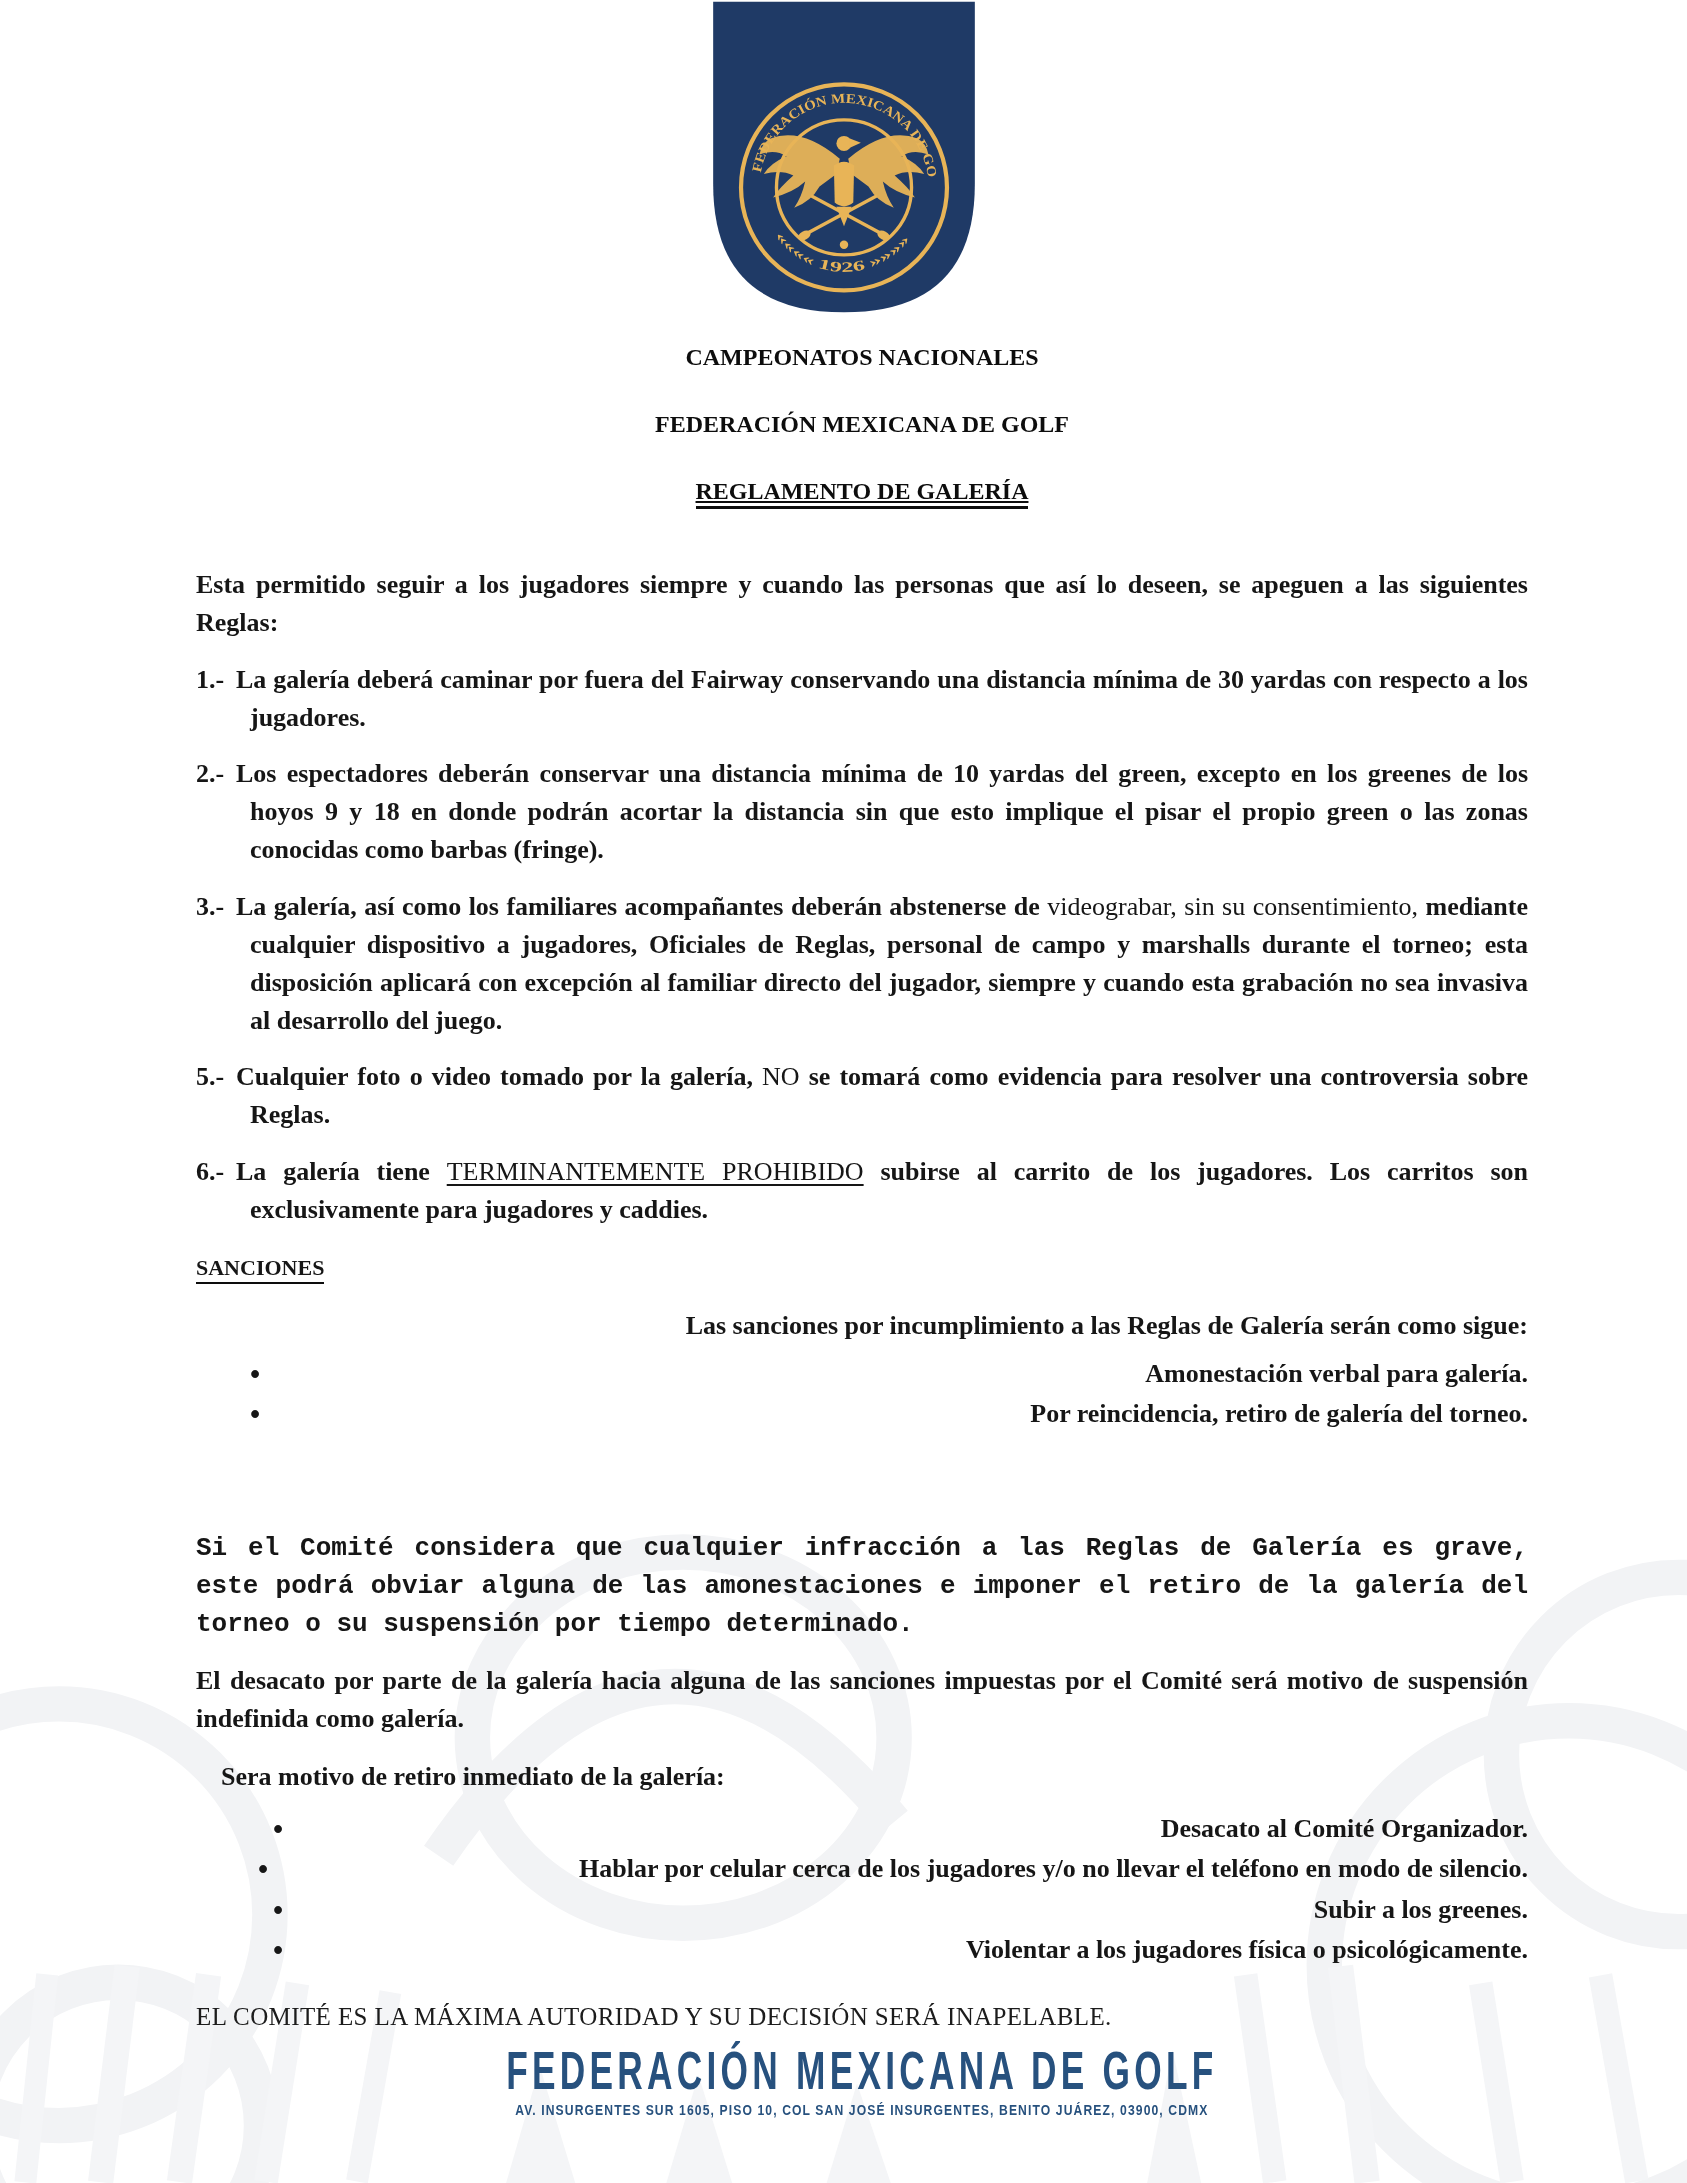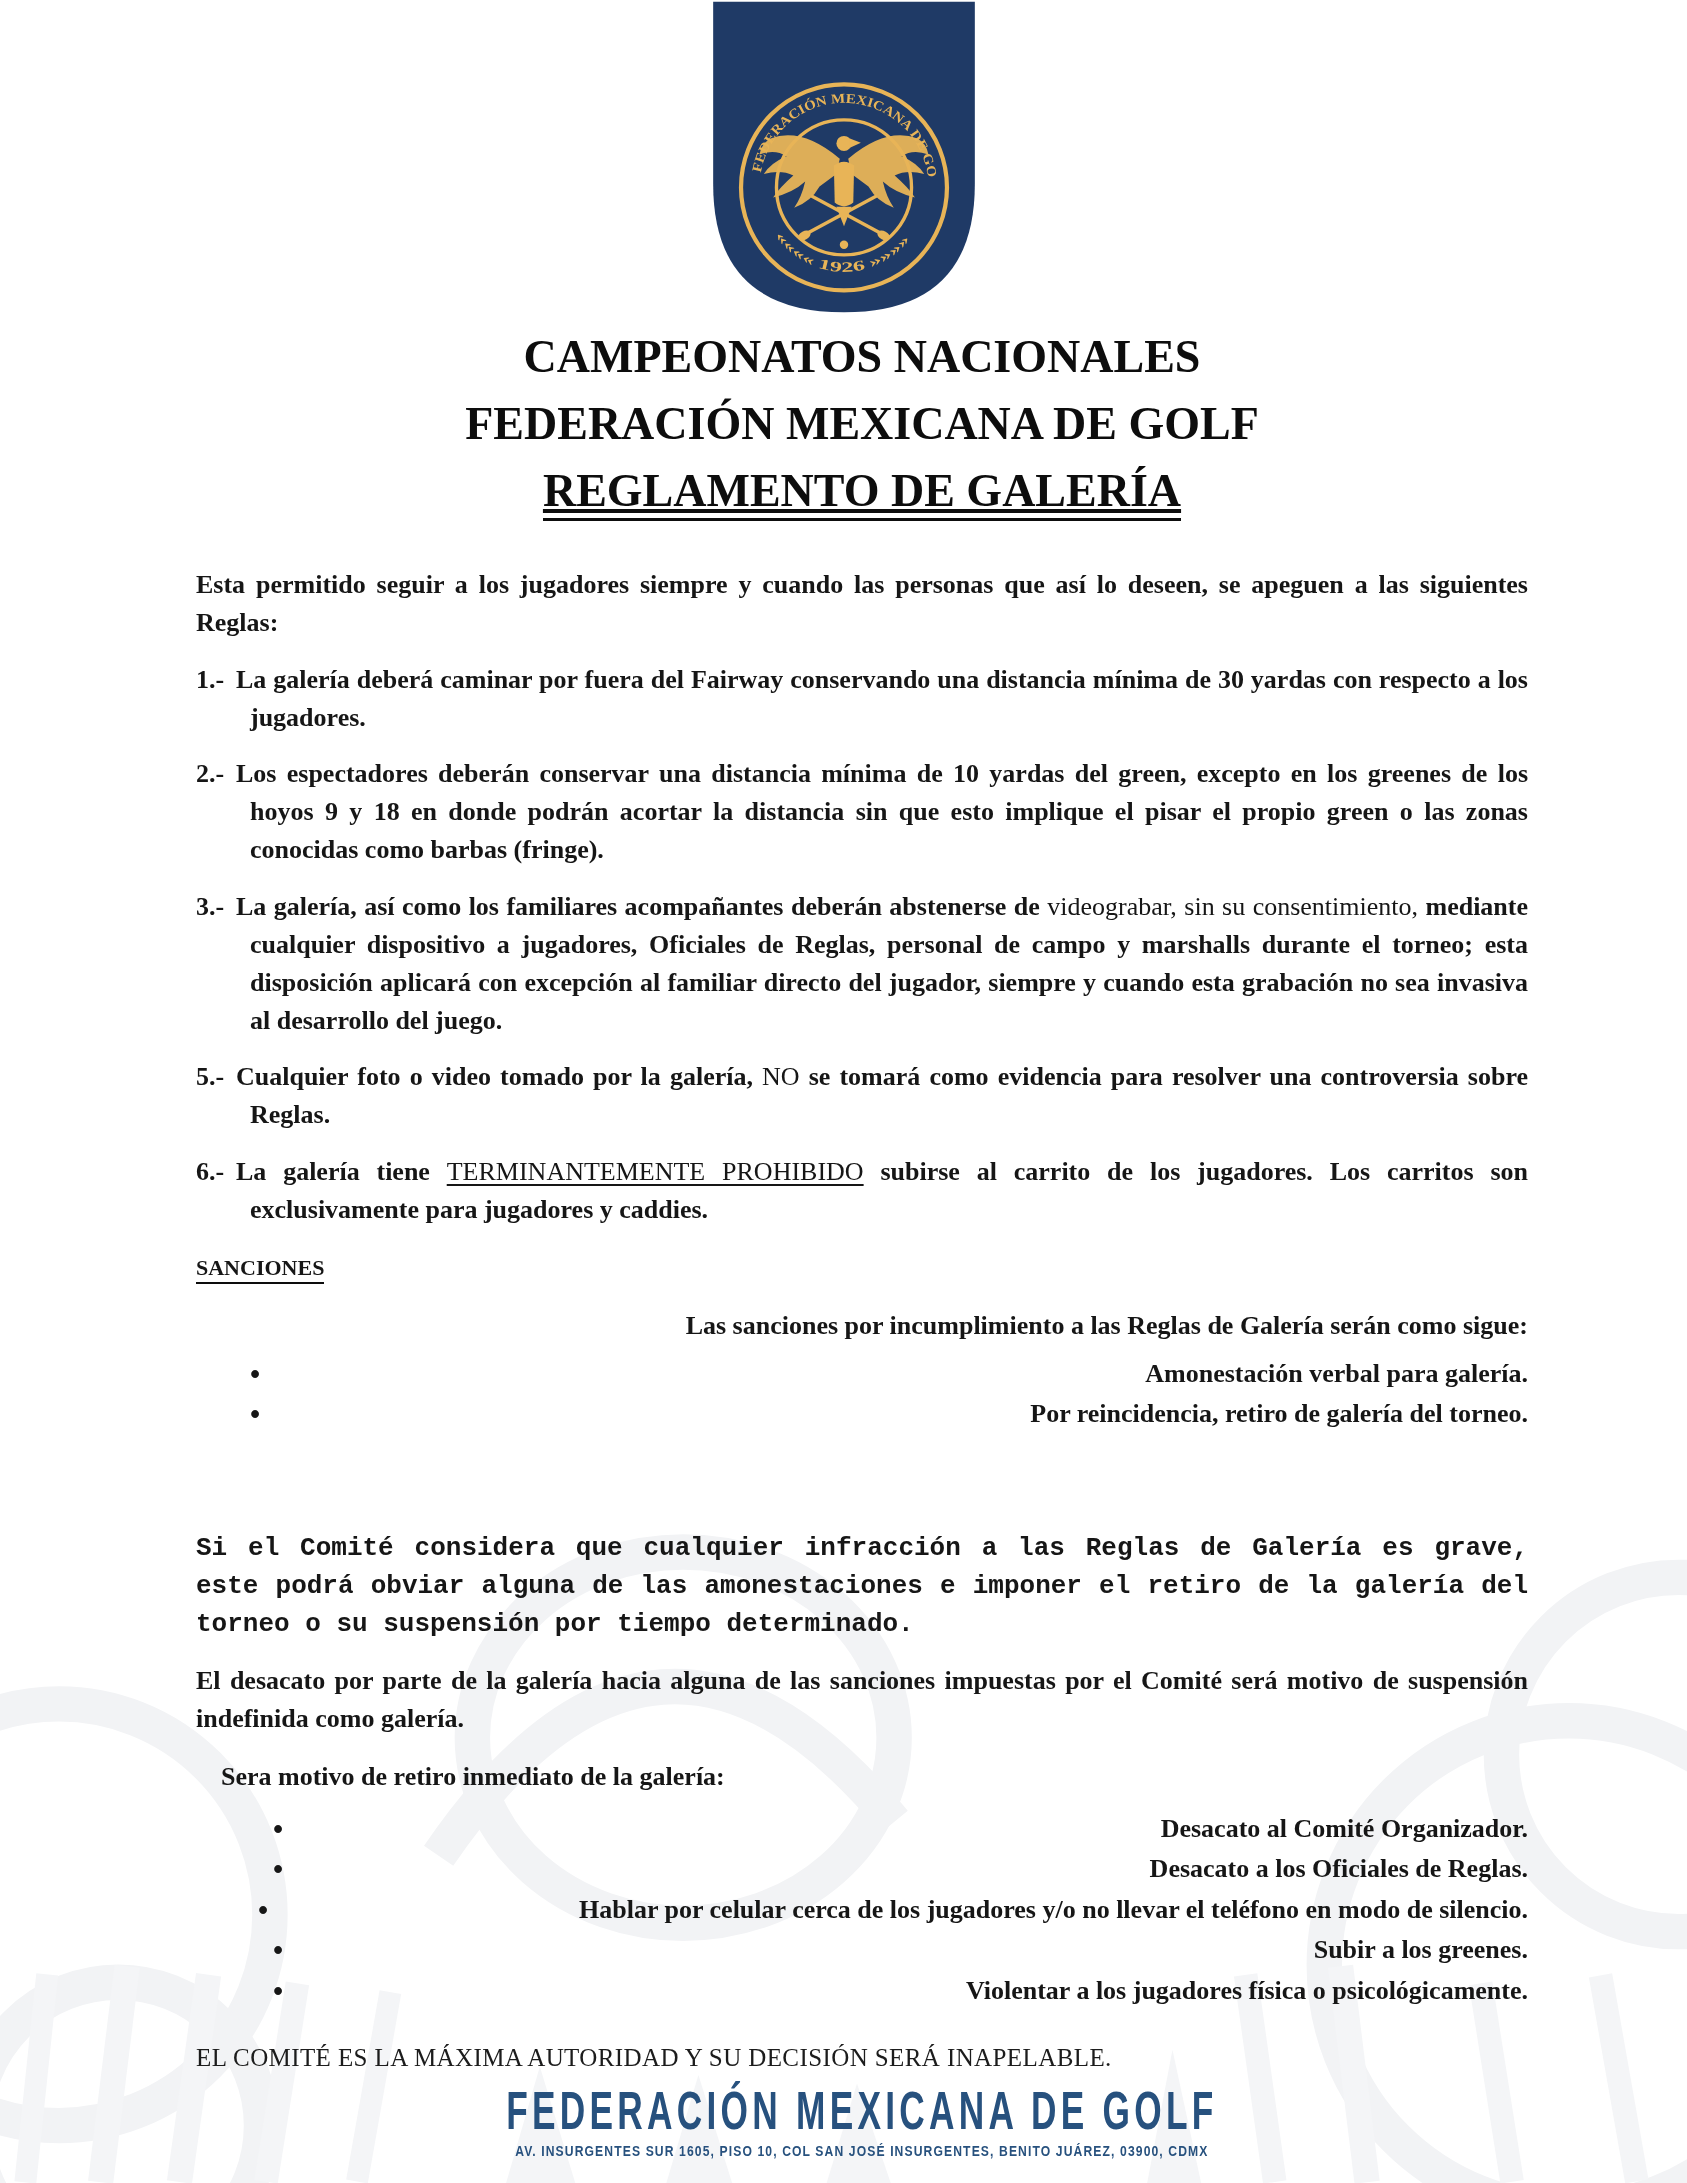--- a/index.html
+++ b/index.html
@@ -9,7 +9,7 @@
   .content{position:relative;padding:0 159px 0 196px;}
 
   .logo-wrap{display:flex;justify-content:center;height:314px;}
-  .headings h1{margin:0;text-align:center;font-size:46px;line-height:42px;font-weight:bold;color:#0d0d0d;}
+  .headings h1{margin:0;text-align:center;font-size:24px;line-height:42px;font-weight:bold;color:#0d0d0d;}
   .h-line1{margin-top:22px!important;}
   .h-line2{margin-top:25px!important;}
   .h-line3{margin-top:25px!important;text-decoration:underline;}

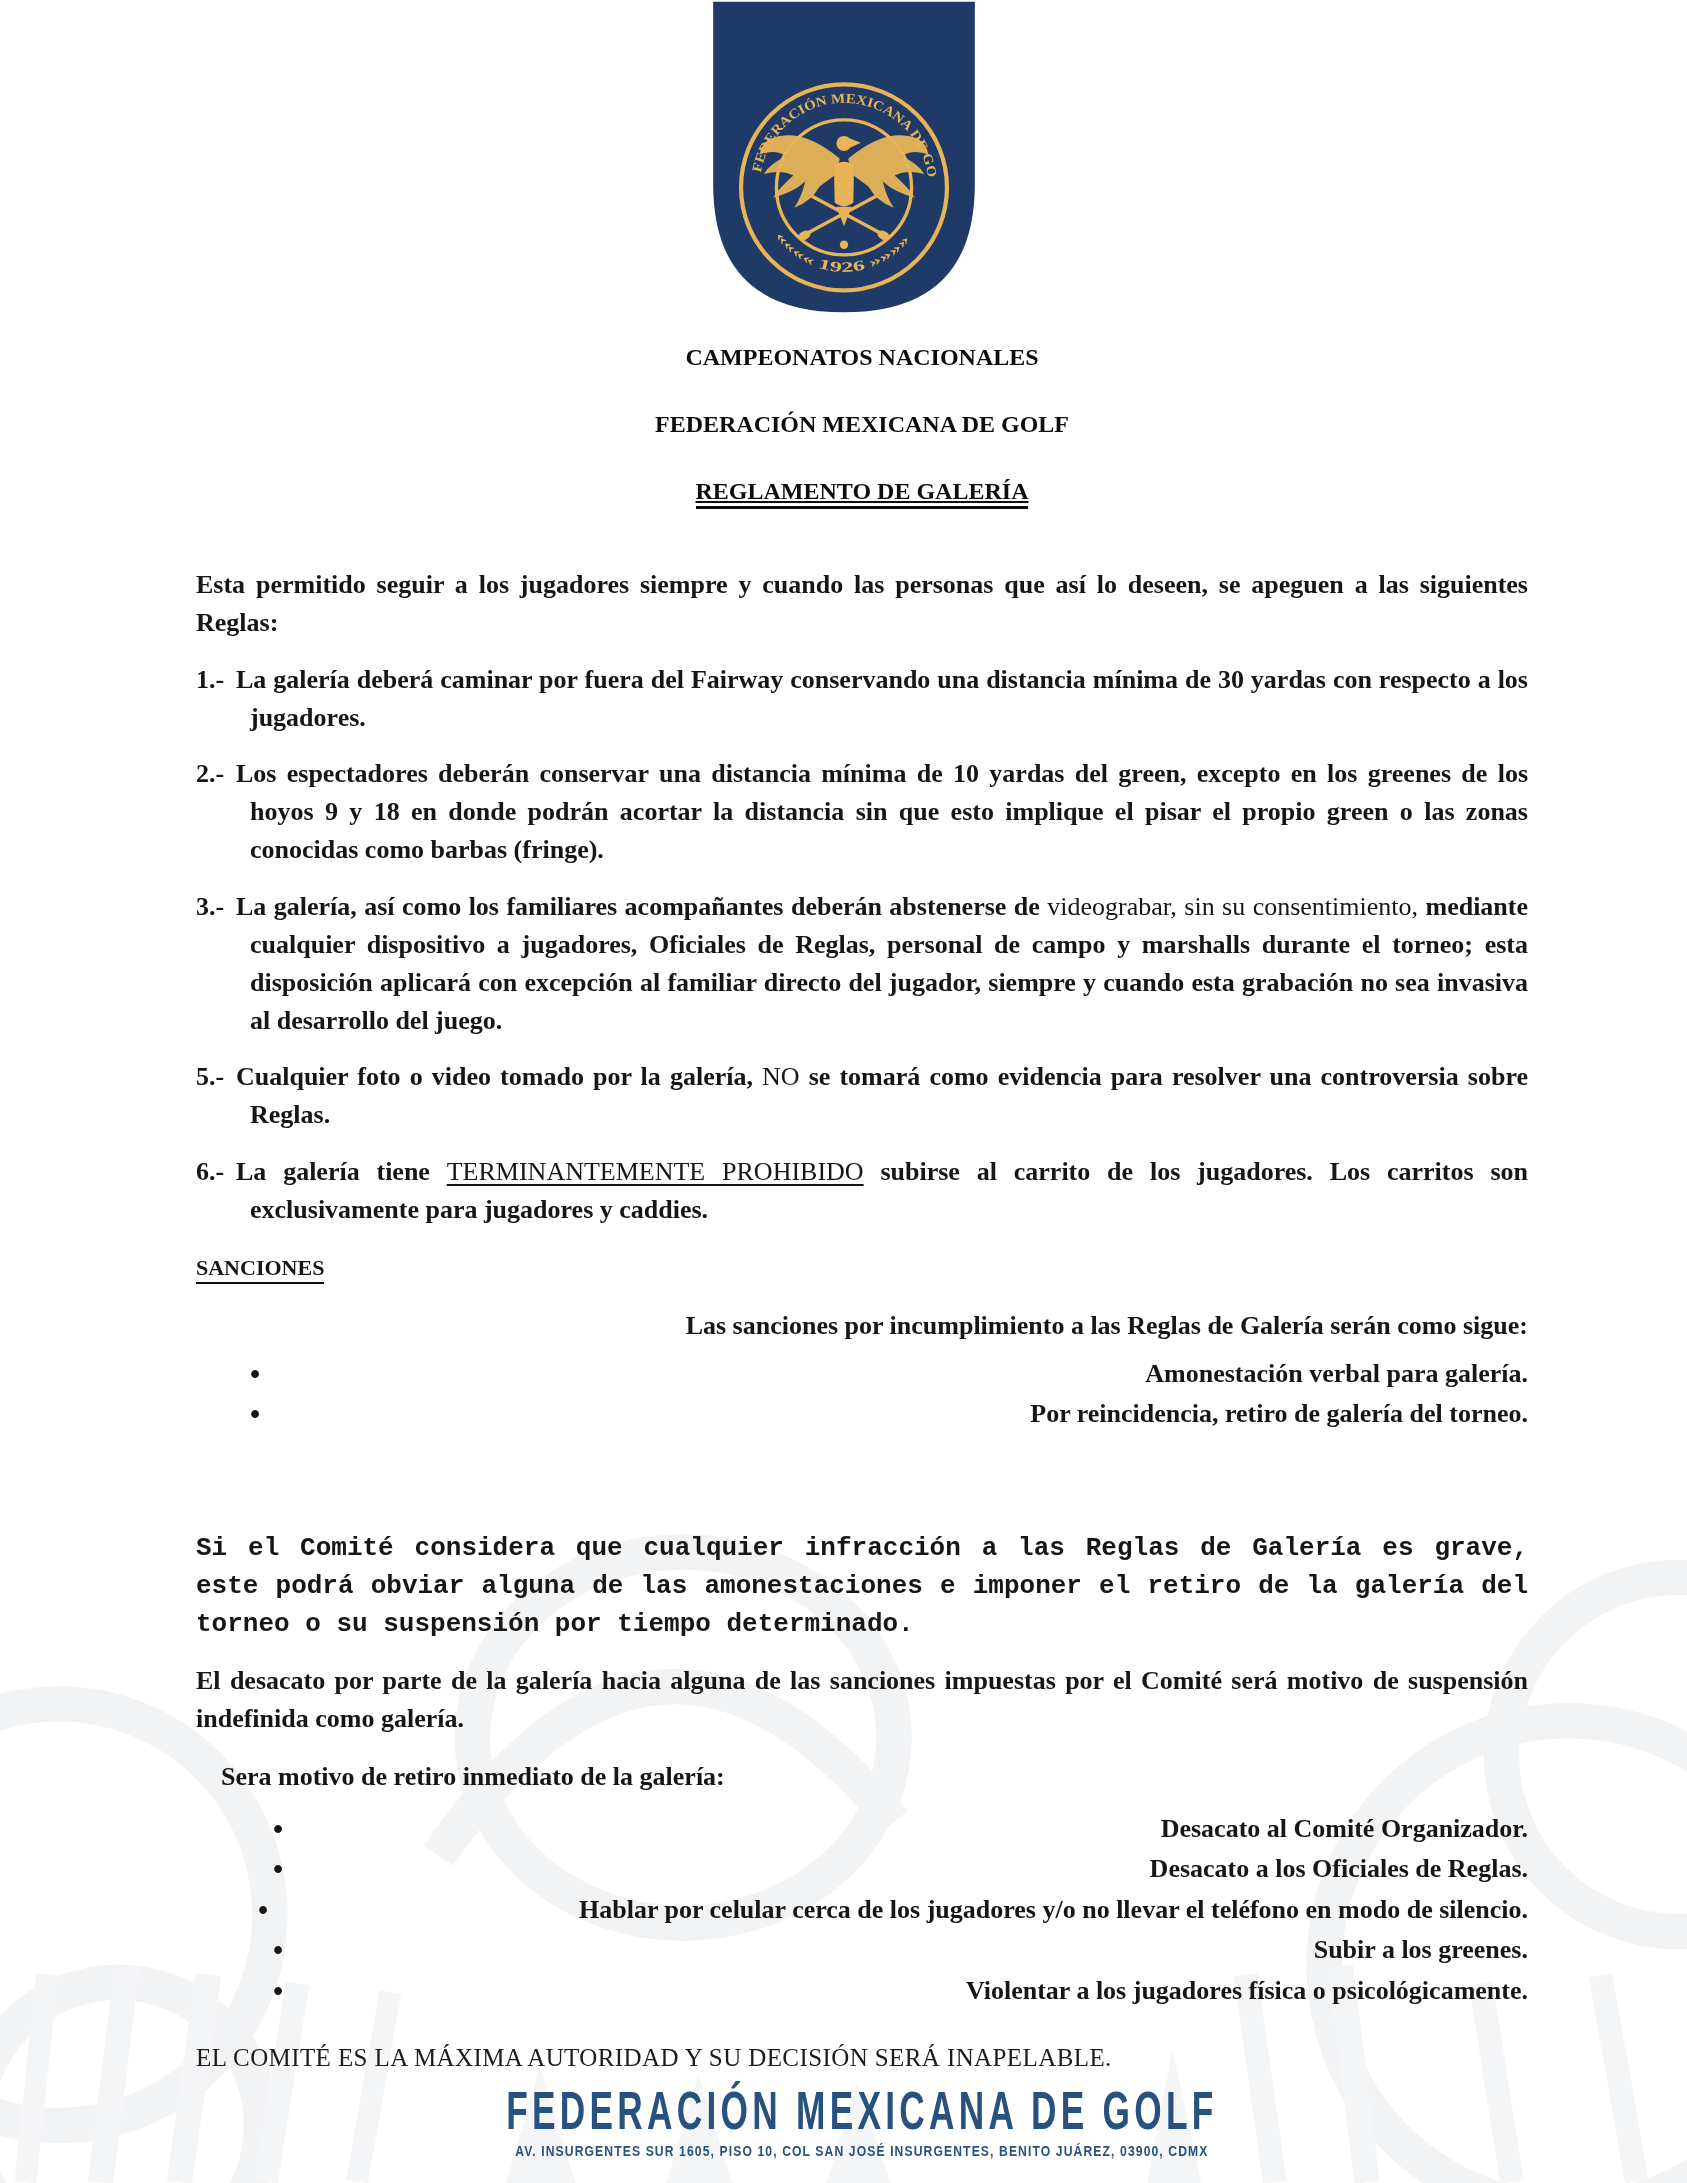--- a/index.html
+++ b/index.html
@@ -160,7 +160,6 @@
 
     <ul class="blist blist-ret">
       <li><span>Desacato al Comité Organizador.</span></li>
-      <li><span>Desacato a los Oficiales de Reglas.</span></li>
       <li class="wide"><span>Hablar por celular cerca de los jugadores y/o no llevar el teléfono en modo de silencio.</span></li>
       <li><span>Subir a los greenes.</span></li>
       <li><span>Violentar a los jugadores física o psicológicamente.</span></li>

